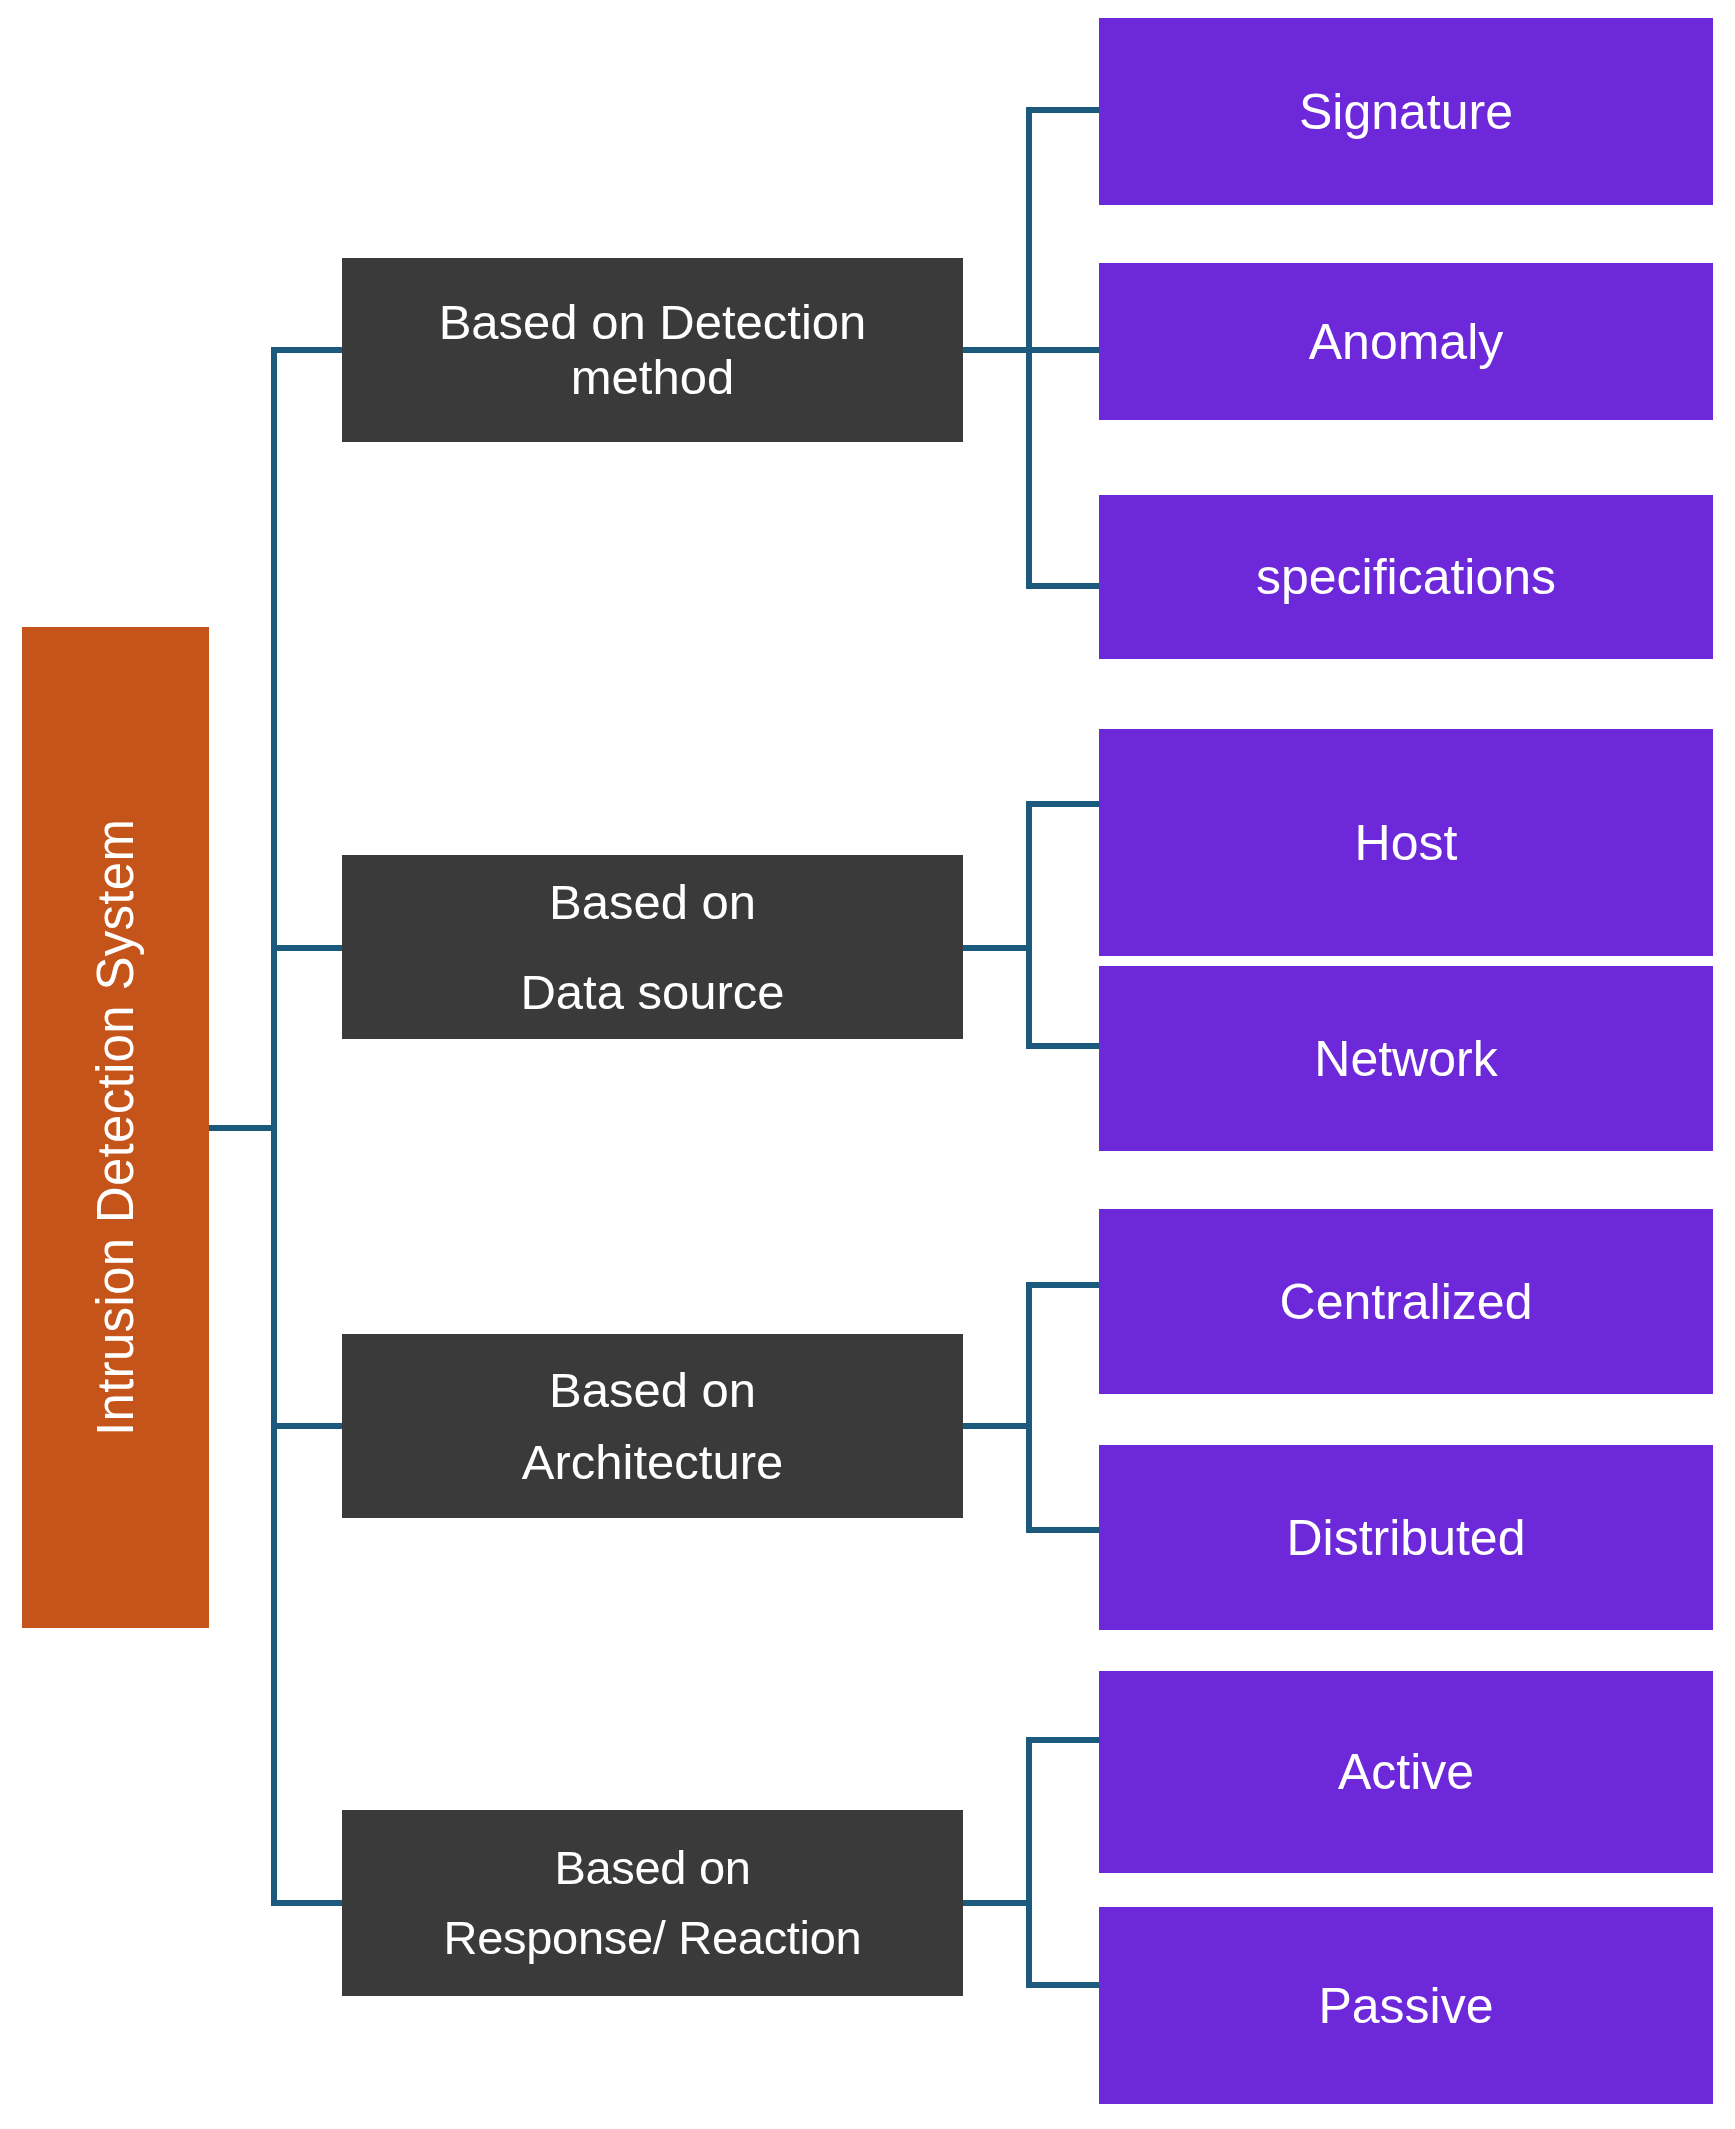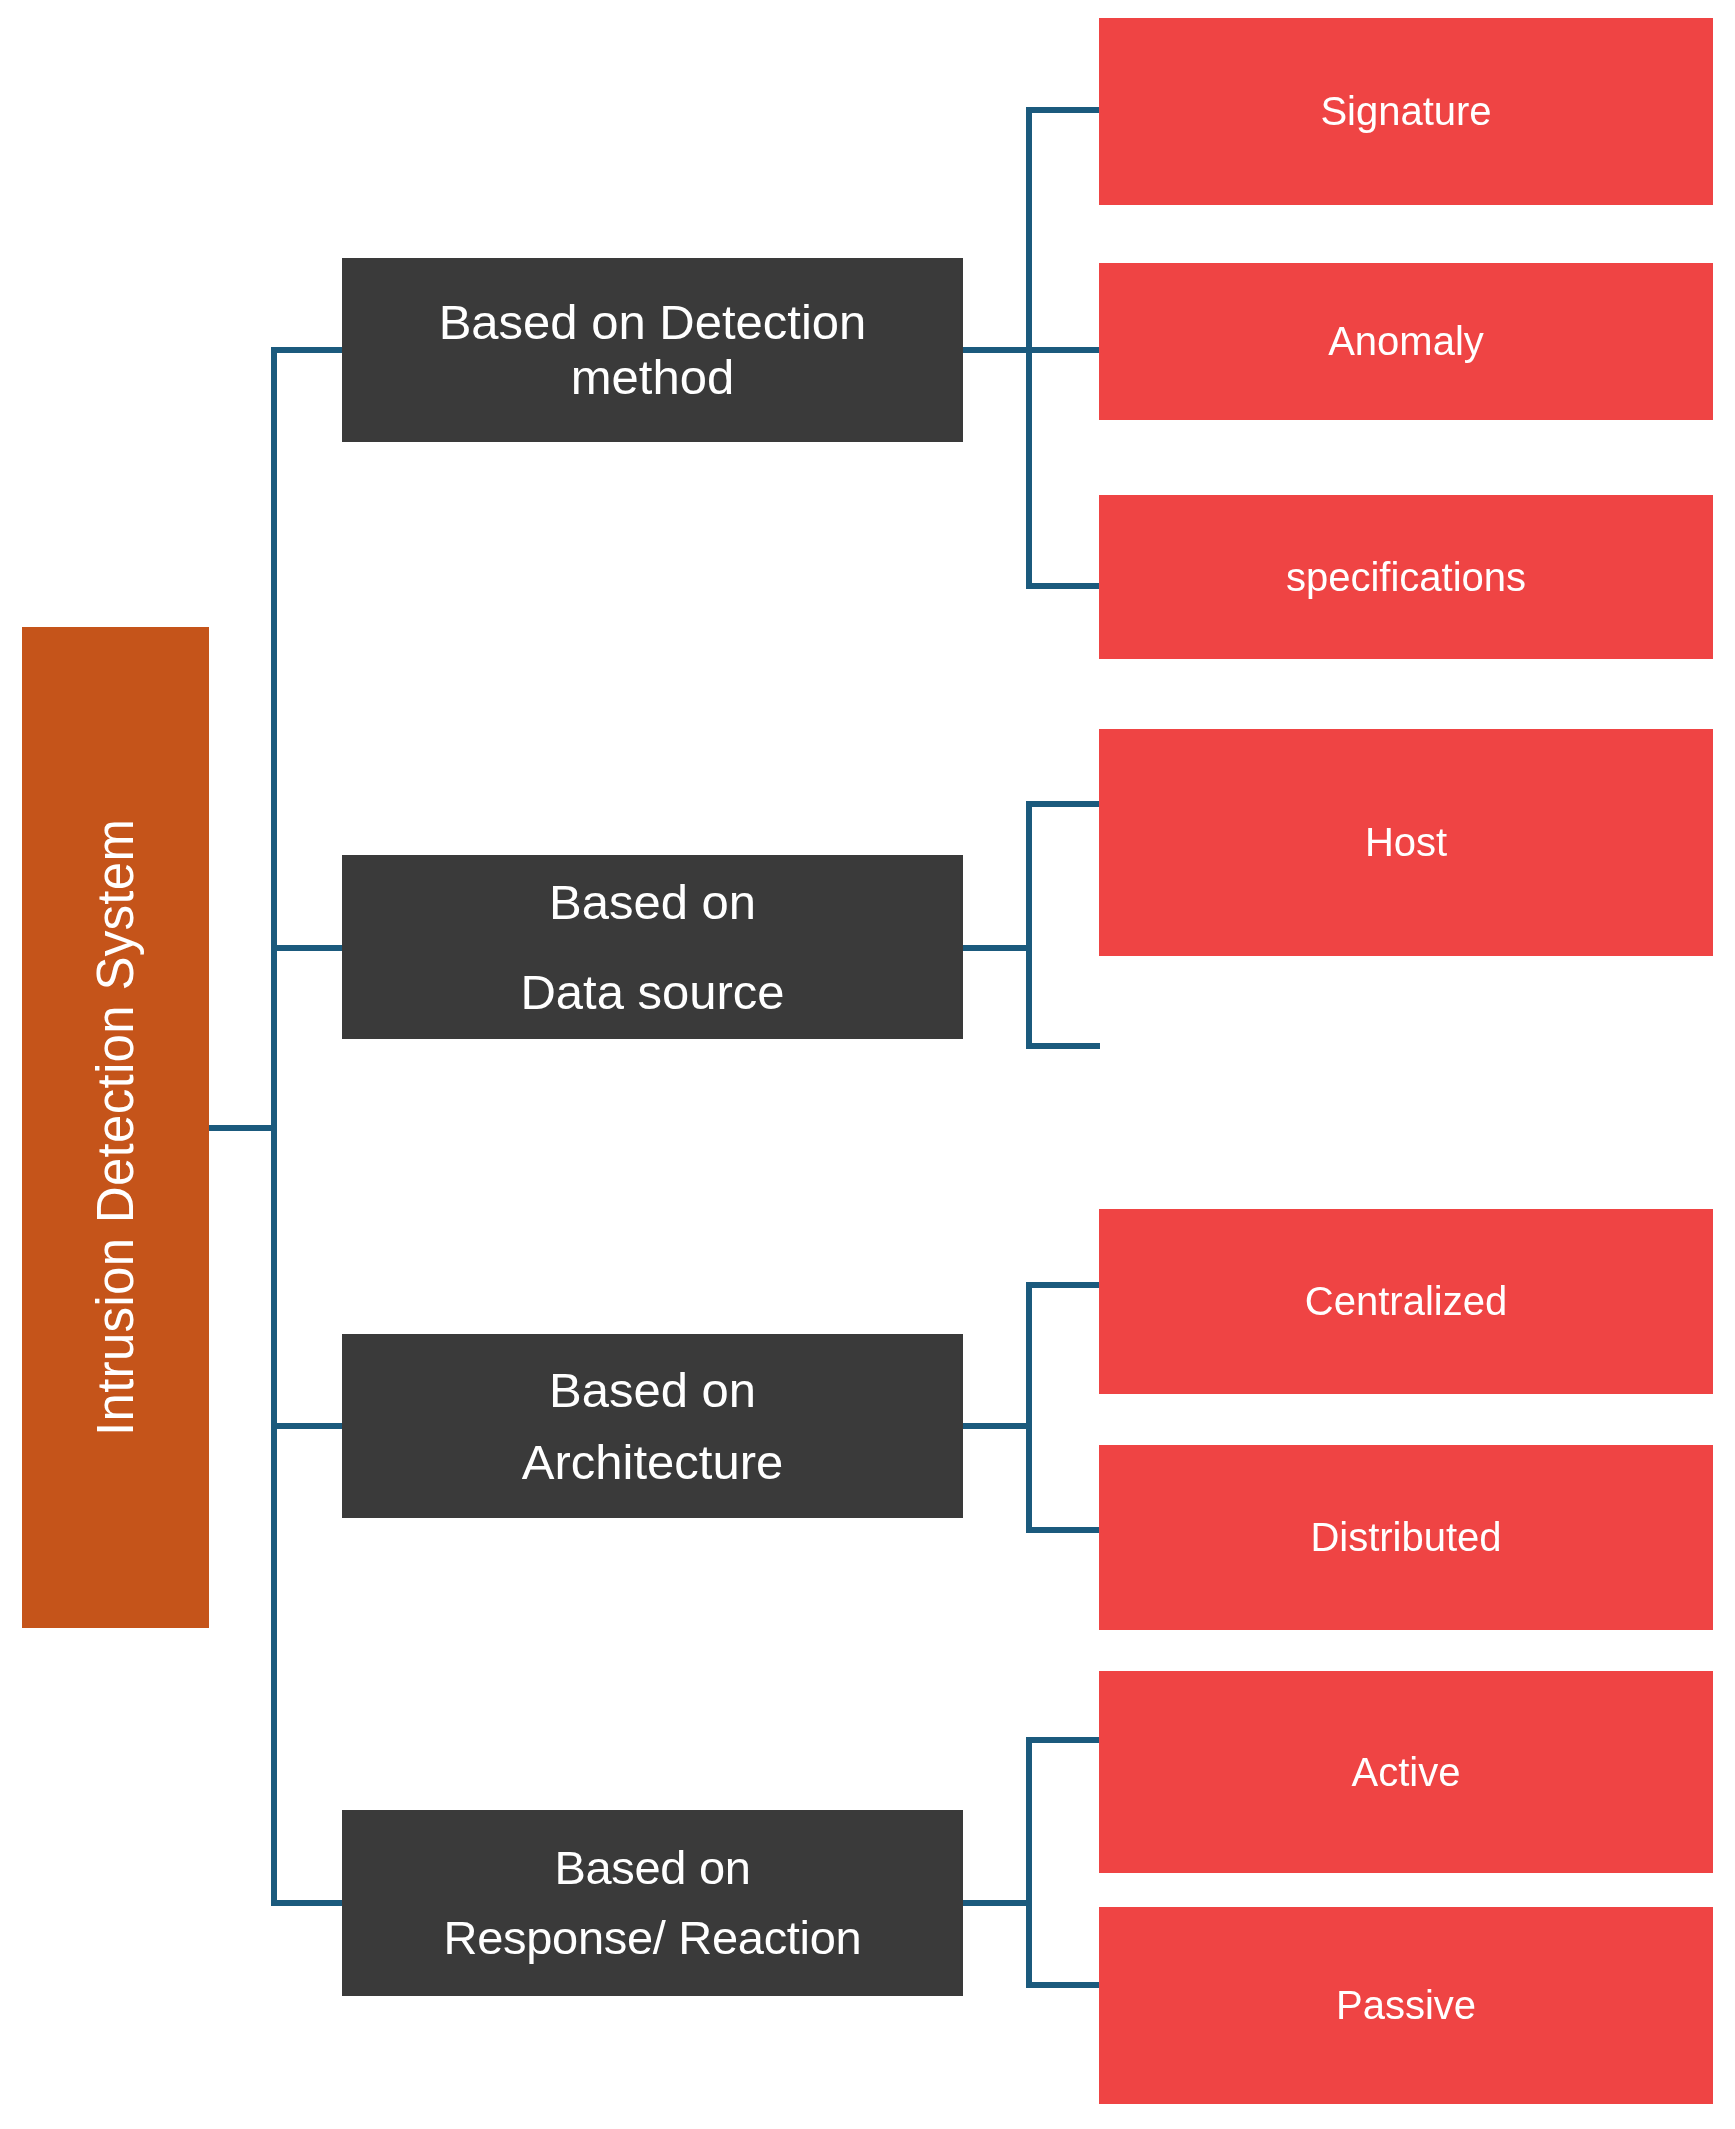--- a/index.html
+++ b/index.html
@@ -56,8 +56,8 @@
   .cat-wide   { font-size: 47px; letter-spacing: -0.3px; }
 
   .leaf-node {
-    background: #ef4444;
-    font-size: 40px;
+    background: #6d28d9;
+    font-size: 50px;
     padding: 4px 12px;
   }
   .leaf-two-line { line-height: 1.12; }

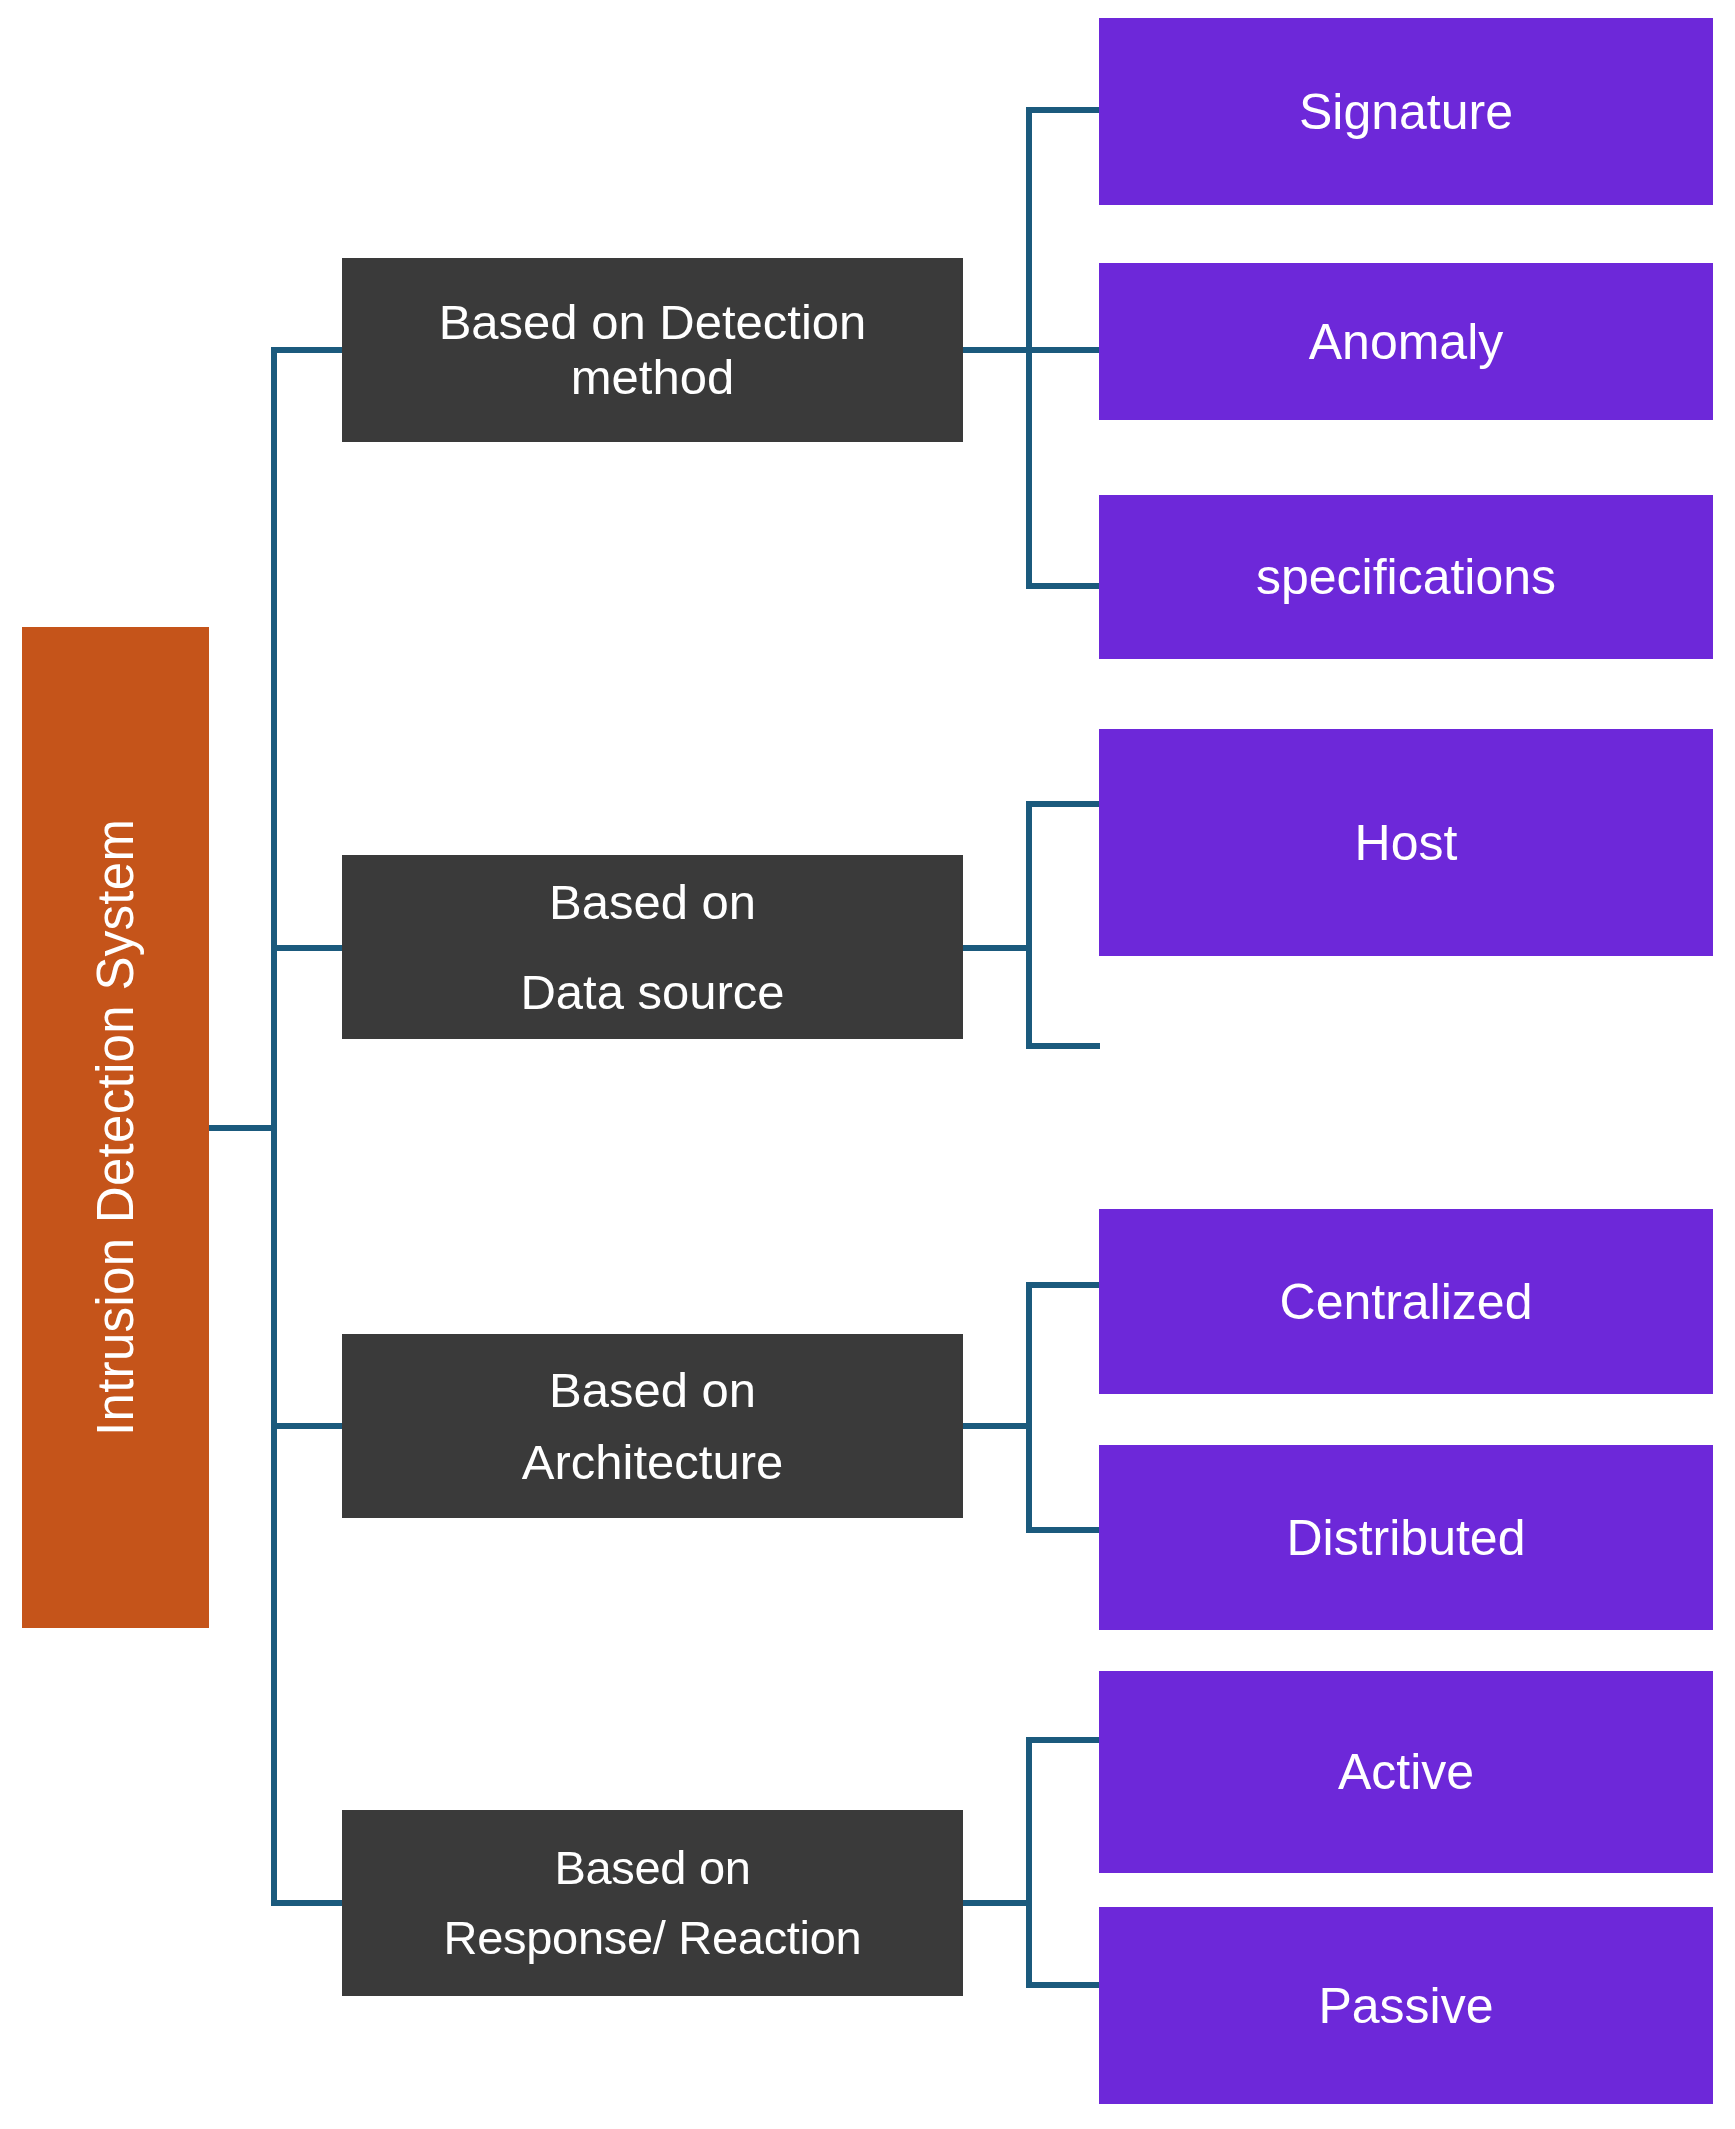--- a/index.html
+++ b/index.html
@@ -148,6 +148,7 @@
 
   <div class="node leaf-node" style="left:1099px; top:729px; width:614px; height:227px;">Host</div>
 
+  <div class="node leaf-node" style="left:1099px; top:966px; width:614px; height:185px;">Network</div>
 
   <div class="node leaf-node" style="left:1099px; top:1209px; width:614px; height:185px;">Centralized</div>
 

